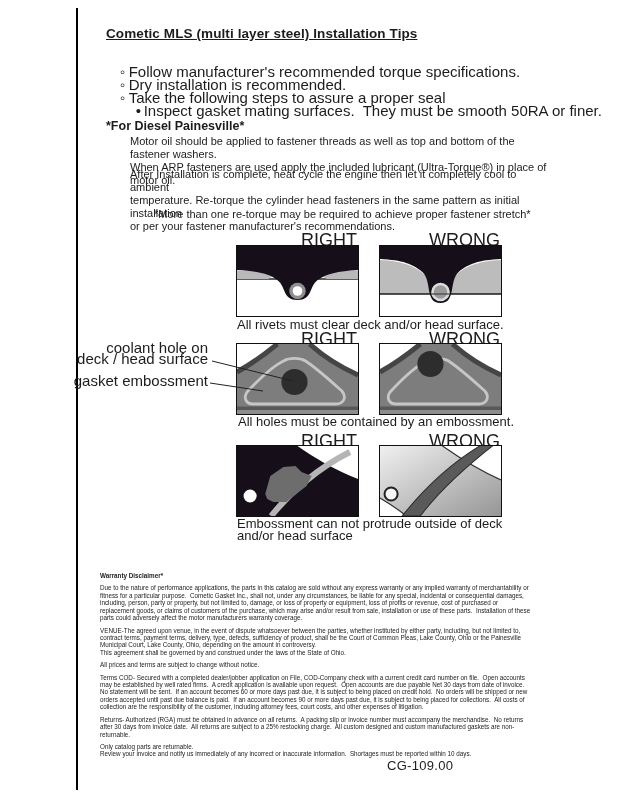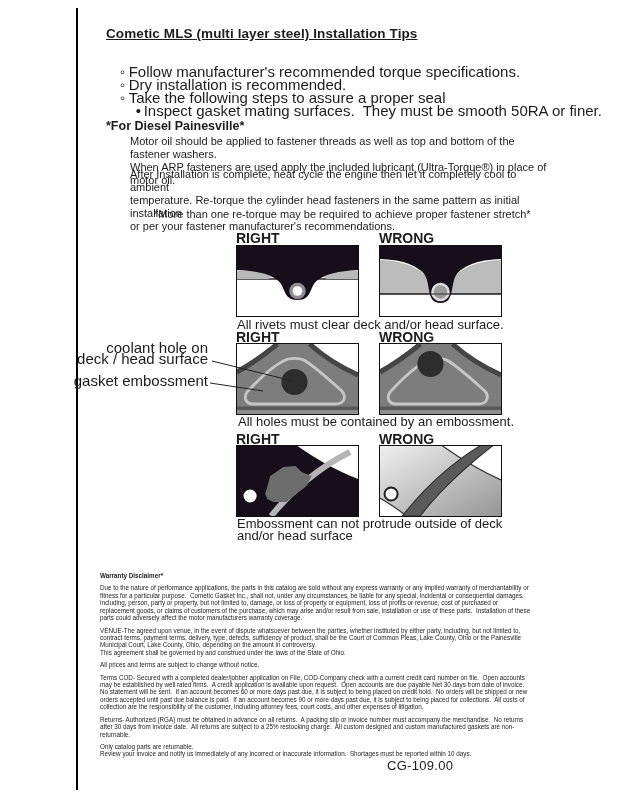--- a/index.html
+++ b/index.html
@@ -11,7 +11,7 @@
   .marker{display:inline-block;width:9px;}
   .heading2{font-size:12.5px;font-weight:bold;}
   .para{font-size:11px;line-height:13px;white-space:pre-line;width:420px;margin-left:24px;}
-  .dg-header{font-size:14px;font-weight:bold;text-align:left;width:121px;}
+  .dg-header{font-size:18px;font-weight:normal;text-align:right;width:121px;}
   .panel{position:absolute;width:121px;height:70px;border:1.8px solid #101010;box-sizing:content-box;background:#fff;}
   .panel svg{display:block;width:100%;height:100%;}
   .caption{font-size:13px;line-height:11.5px;}

